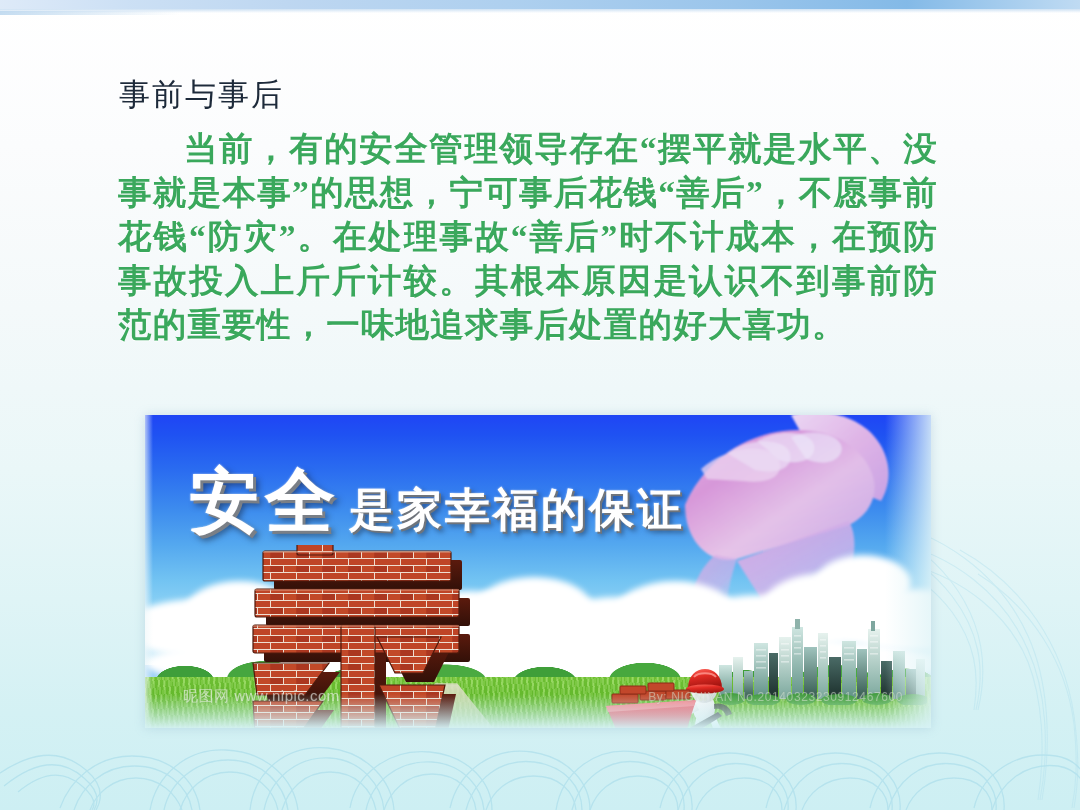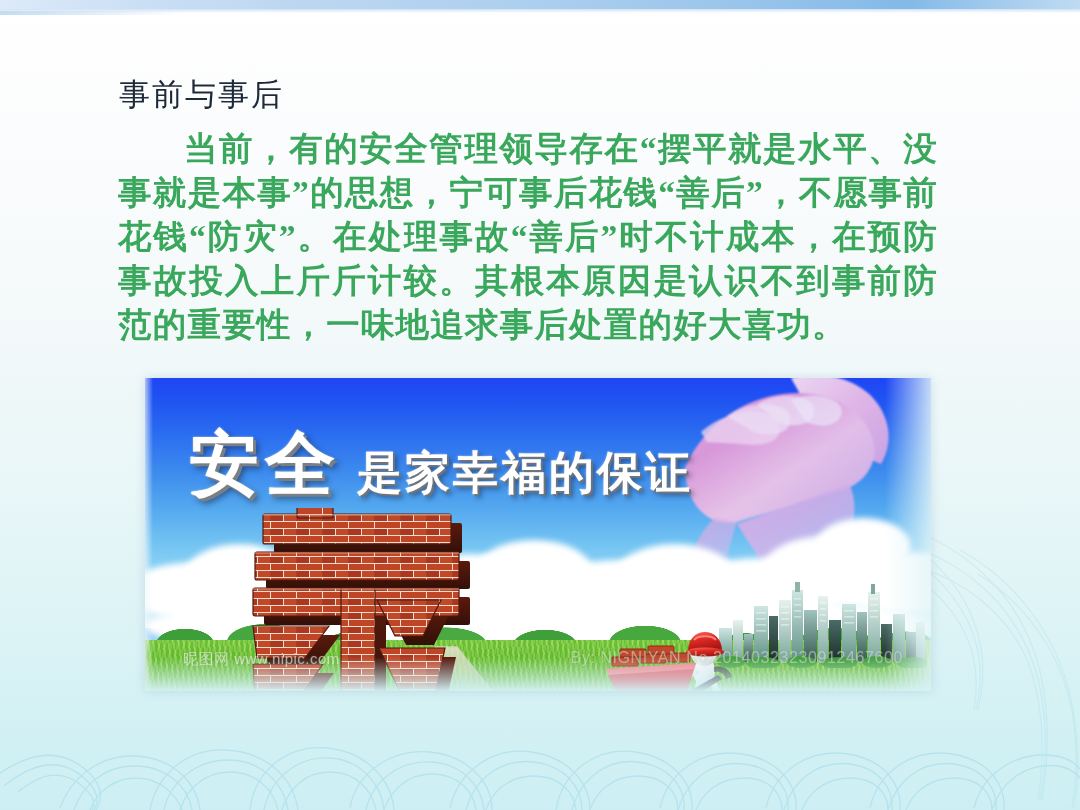--- a/index.html
+++ b/index.html
@@ -110,7 +110,7 @@
   .picture {
     position: absolute;
     left: 145px;
-    top: 378px;
+    top: 415px;
     width: 786px;
     height: 313px;
     overflow: hidden;

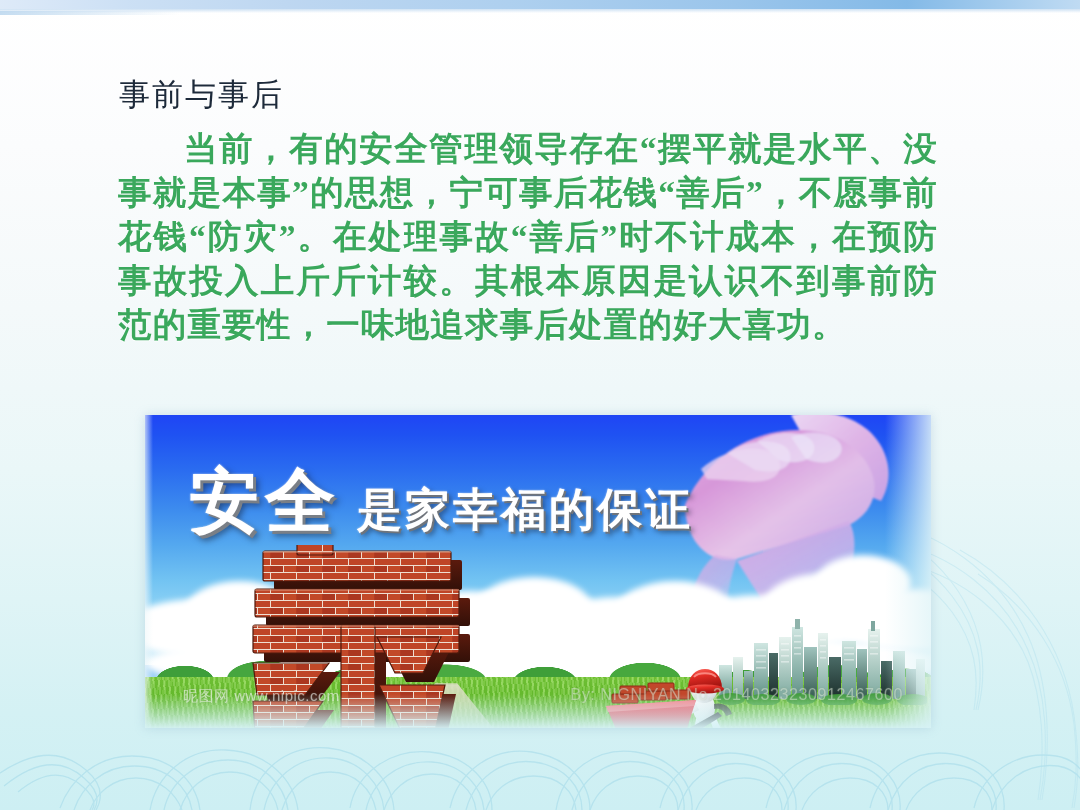--- a/index.html
+++ b/index.html
@@ -194,7 +194,7 @@
     font-size: 45px;
     font-weight: 900;
     letter-spacing: 3px;
-    margin-left: 16px;
+    margin-left: 8px;
     color: #ffffff;
     font-family: "Liberation Sans", "DejaVu Sans", sans-serif;
     text-shadow:

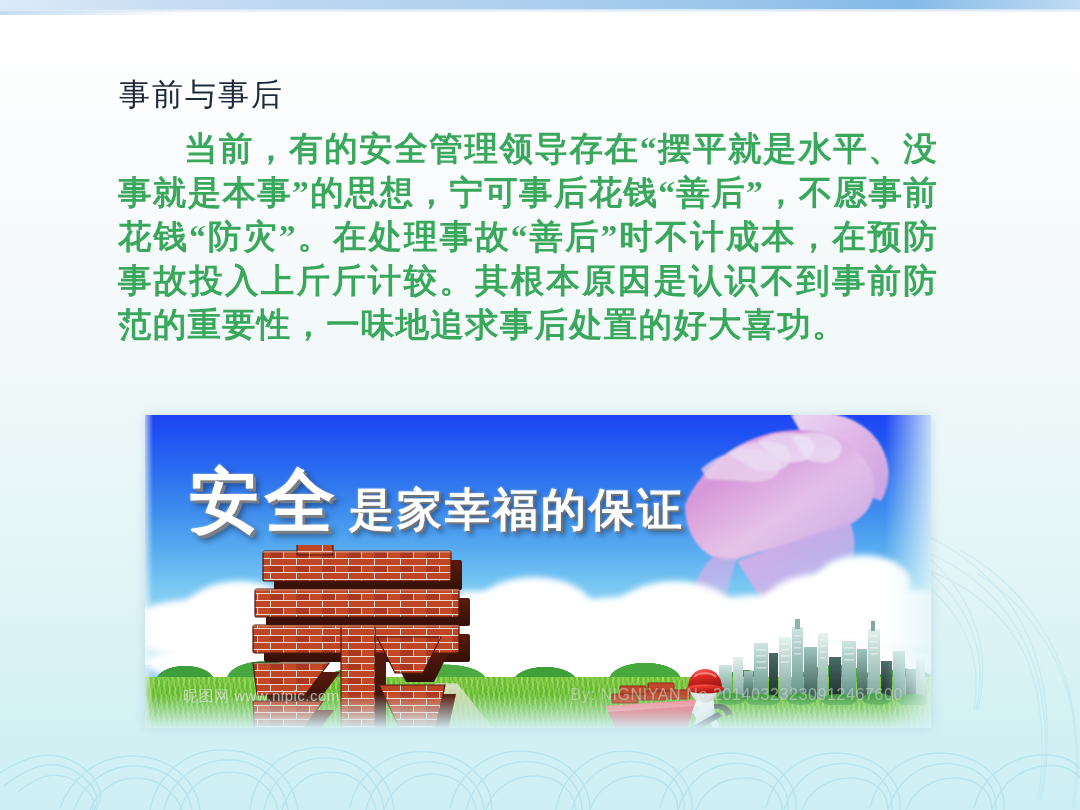--- a/index.html
+++ b/index.html
@@ -330,7 +330,7 @@
   .wm-right {
     right: 28px;
     bottom: 24px;
-    font-size: 16px;
+    font-size: 12px;
     letter-spacing: .6px;
     color: rgba(235,245,230,.45);
   }

